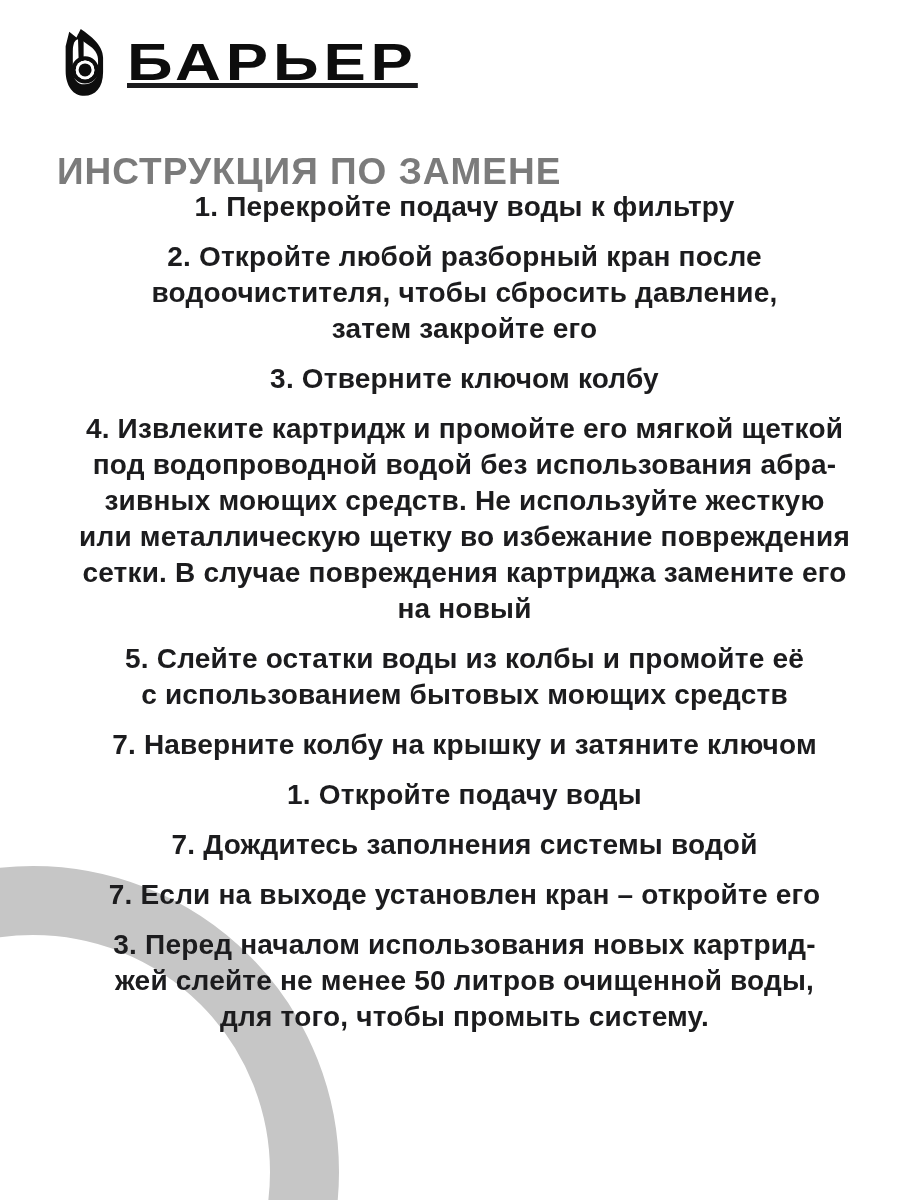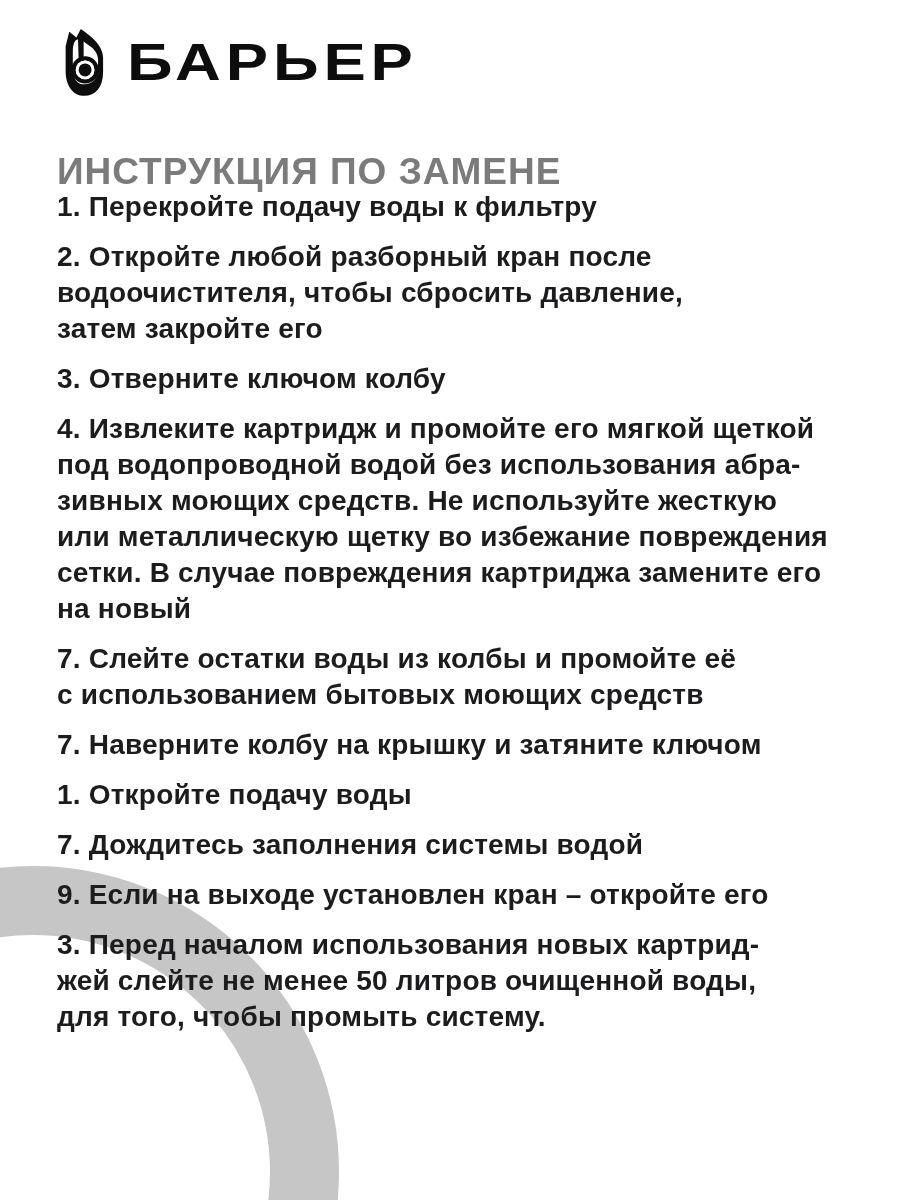--- a/index.html
+++ b/index.html
@@ -34,6 +34,7 @@
     align-items: center;
     gap: 16px;
     z-index: 1;
+    text-decoration: underline;
   }
   .logo-icon svg {
     display: block;

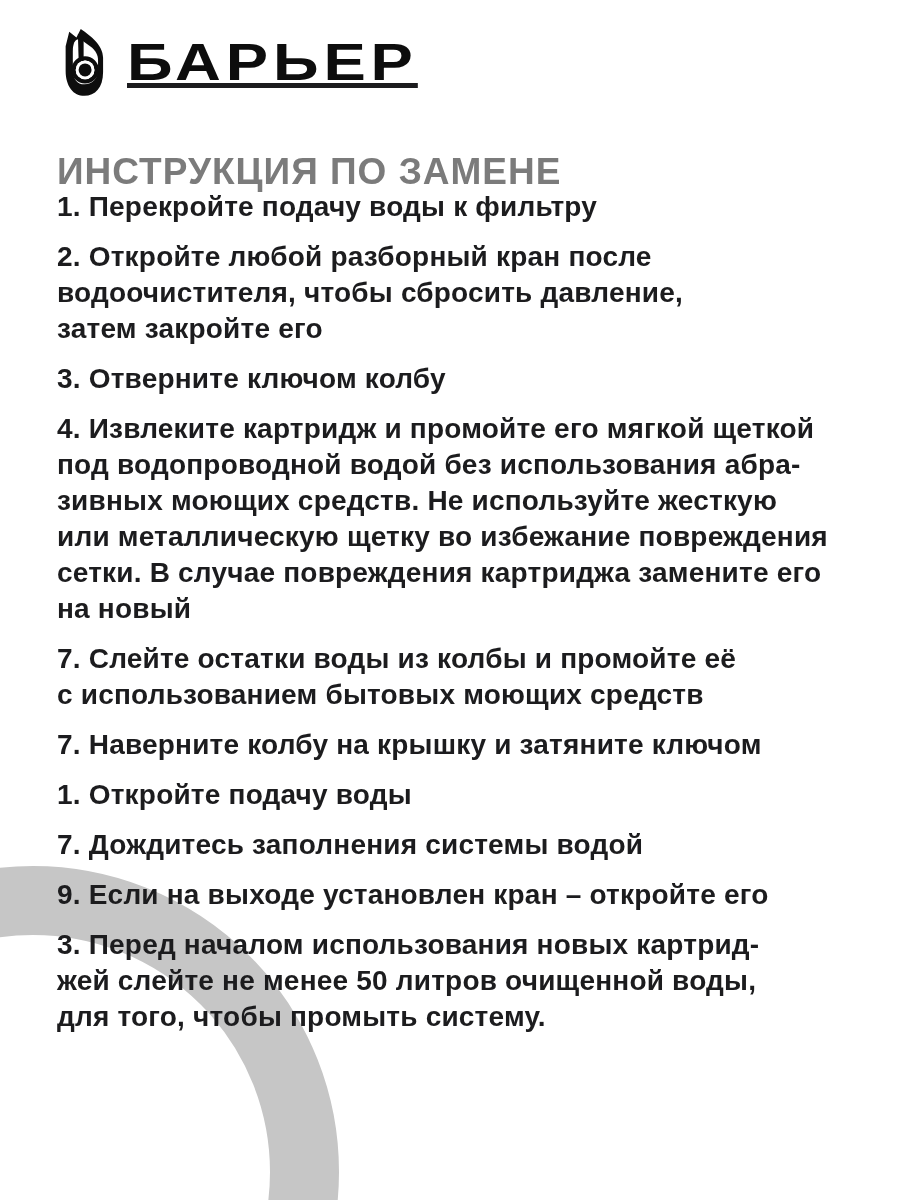--- a/index.html
+++ b/index.html
@@ -65,6 +65,7 @@
     top: 189px;
     width: 815px;
     z-index: 1;
+    text-align: center;
   }
   .step {
     margin: 0 0 14px 0;

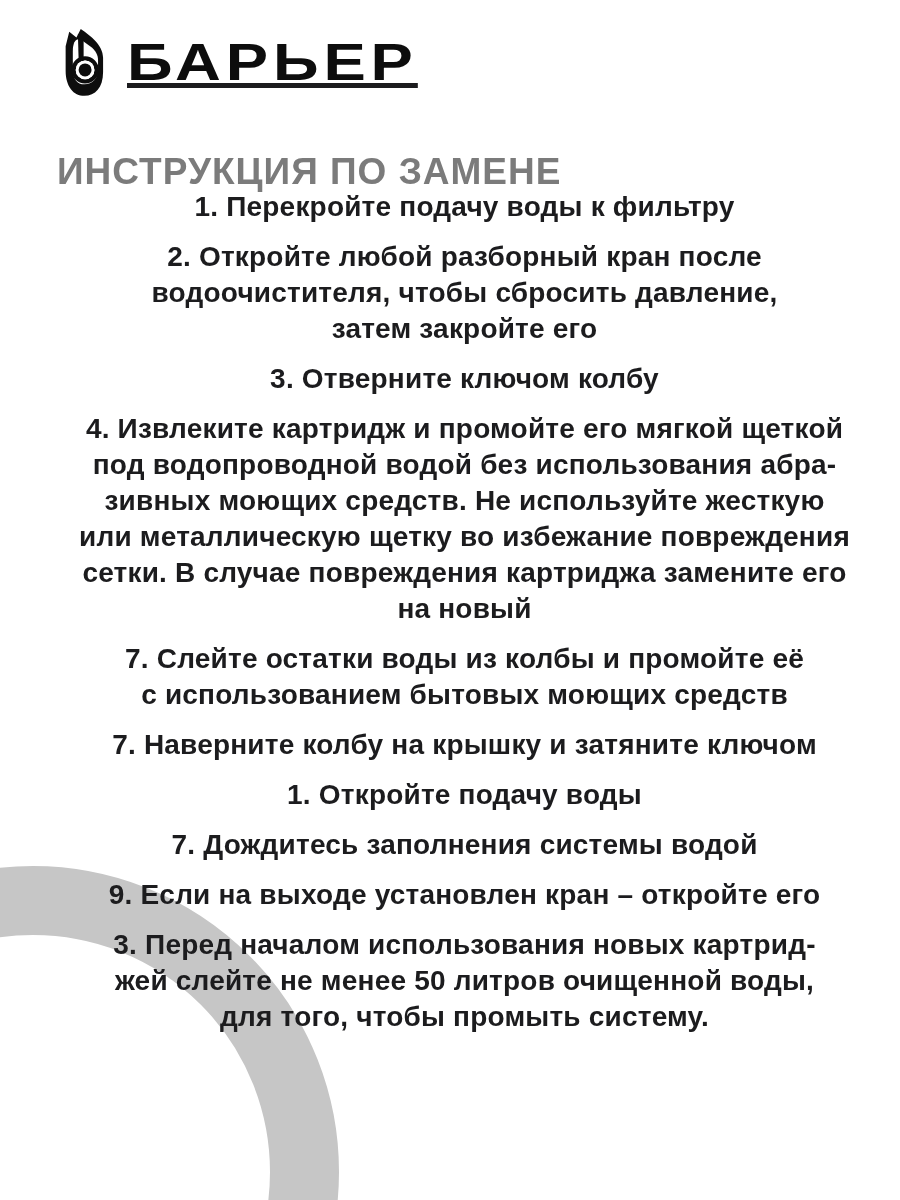--- a/index.html
+++ b/index.html
@@ -116,7 +116,7 @@
 или металлическую щетку во избежание повреждения
 сетки. В случае повреждения картриджа замените его
 на новый</p>
-  <p class="step">7. Слейте остатки воды из колбы и промойте её
+  <p class="step">5. Слейте остатки воды из колбы и промойте её
 с использованием бытовых моющих средств</p>
   <p class="step">7. Наверните колбу на крышку и затяните ключом</p>
   <p class="step">1. Откройте подачу воды</p>

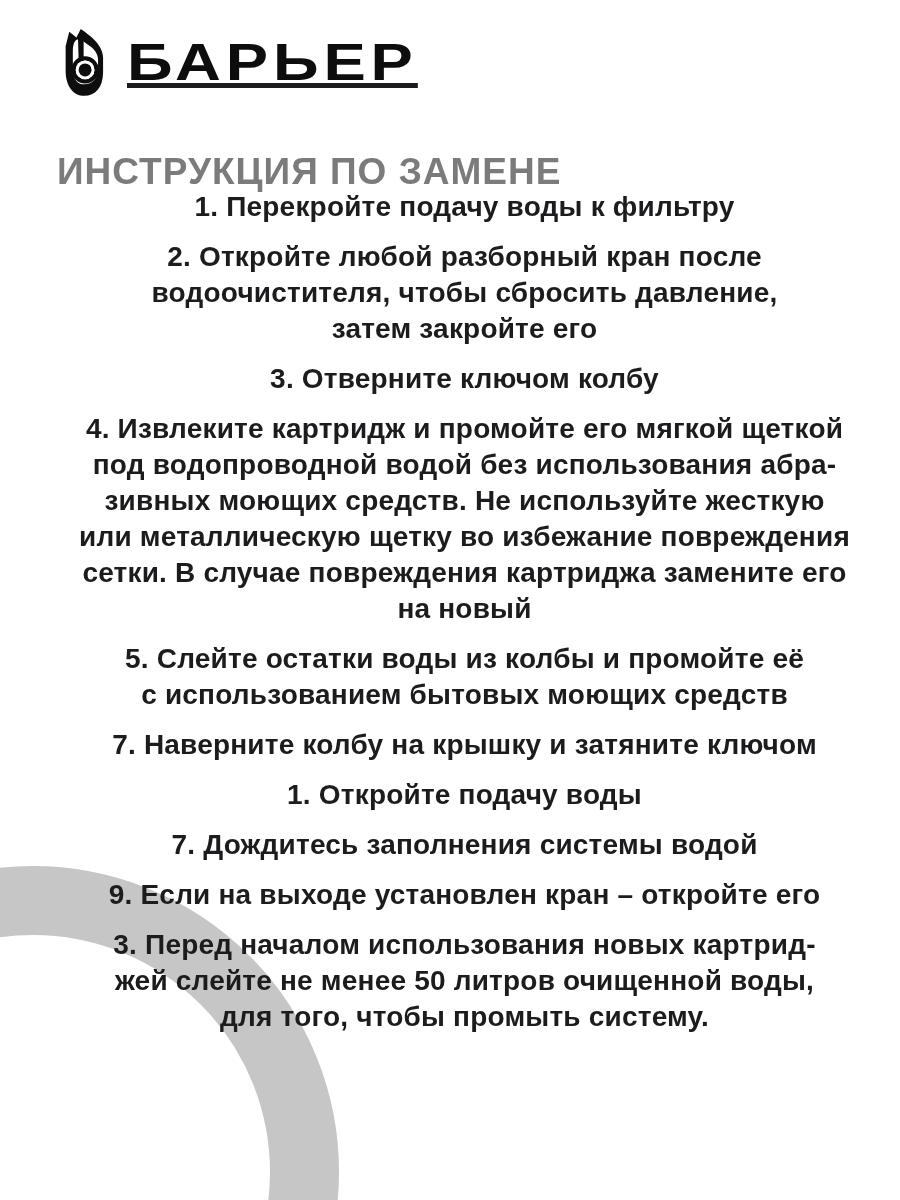--- a/index.html
+++ b/index.html
@@ -121,7 +121,7 @@
   <p class="step">7. Наверните колбу на крышку и затяните ключом</p>
   <p class="step">1. Откройте подачу воды</p>
   <p class="step">7. Дождитесь заполнения системы водой</p>
-  <p class="step">9. Если на выходе установлен кран – откройте его</p>
+  <p class="step">7. Если на выходе установлен кран – откройте его</p>
   <p class="step">3. Перед началом использования новых картрид-
 жей слейте не менее 50 литров очищенной воды,
 для того, чтобы промыть систему.</p>

